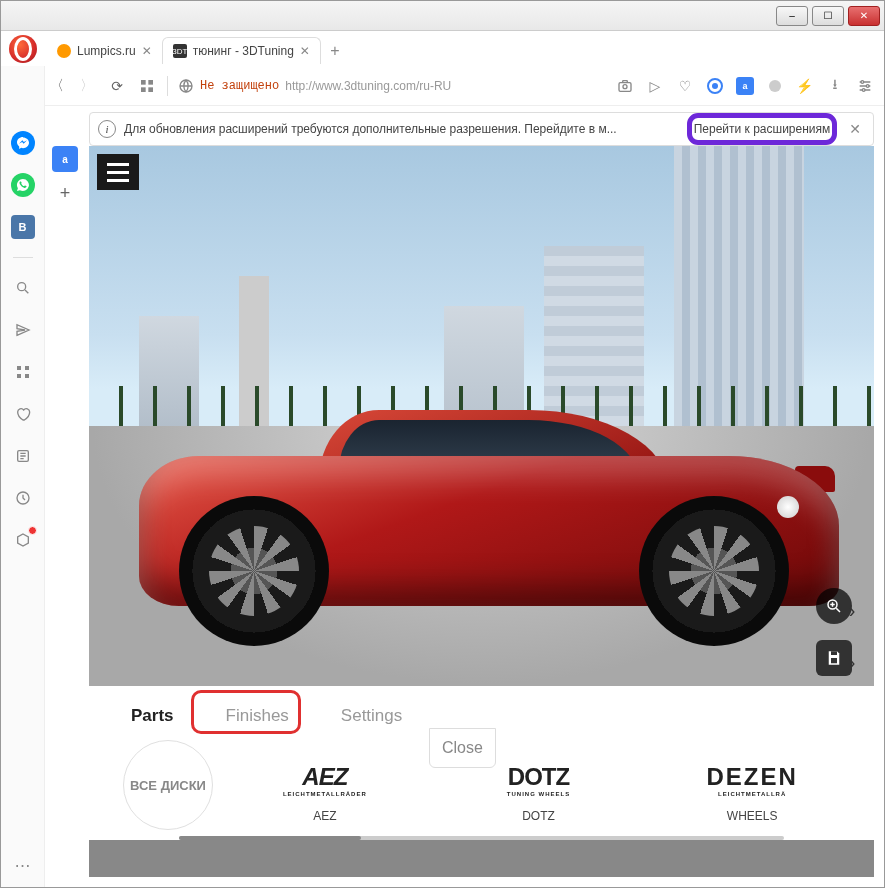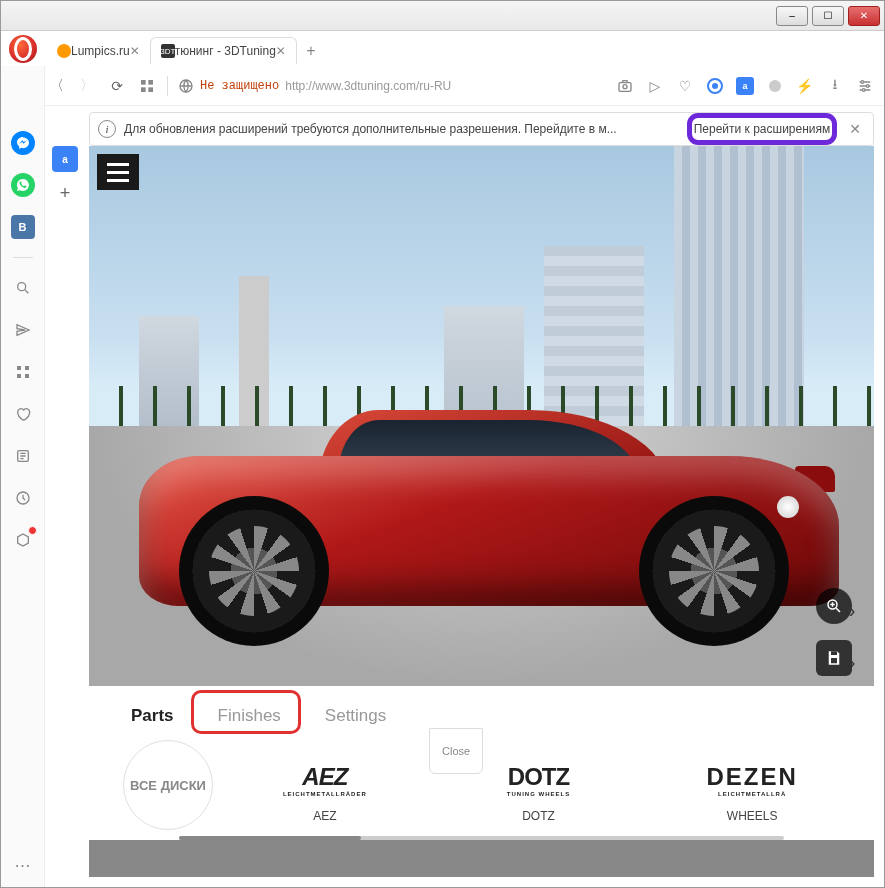--- a/index.html
+++ b/index.html
@@ -14,7 +14,7 @@
 .tabs-bar { height: 35px; display: flex; align-items: center; padding: 4px 6px 0 46px; background: #fff; position: relative; }
 .opera-o { position: absolute; left: 8px; top: 4px; width: 28px; height: 28px; border-radius: 50%; background: radial-gradient(circle at 40% 35%, #ff6a3a, #d42a2a 60%, #9a1a1a); display: flex; align-items: center; justify-content: center; }
 .opera-o::after { content: ""; width: 12px; height: 18px; border: 3px solid #fff; border-radius: 50%; }
-.tab { display: flex; padding: 6px 10px; font-size: 12px; color: #444; border-radius: 6px 6px 0 0; cursor: pointer; max-width: 200px; }
+.tab { display: flex; gap: 6px; padding: 6px 10px; font-size: 12px; color: #444; border-radius: 6px 6px 0 0; cursor: pointer; max-width: 200px; }
 .tab.active { background: #fff; border: 1px solid #ddd; border-bottom: none; }
 .tab .fav { width: 14px; height: 14px; border-radius: 50%; background: #f90; flex: none; }
 .tab .fav.d { border-radius: 2px; background: #333; color: #fff; font-size: 8px; display:flex;align-items:center;justify-content:center;}

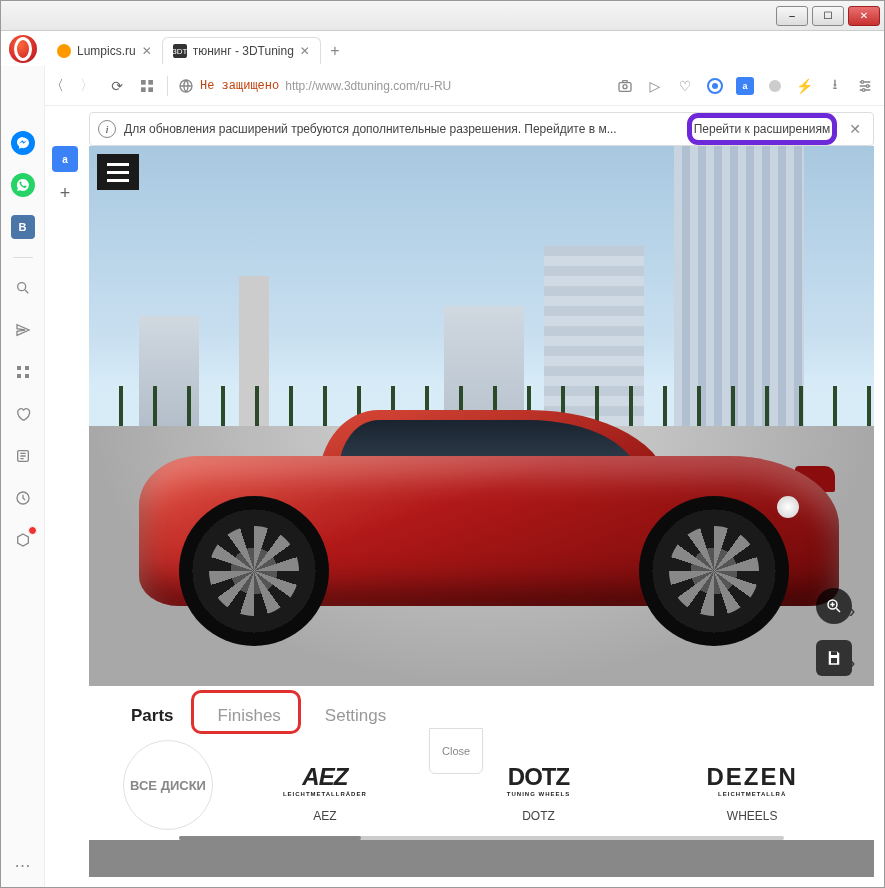--- a/index.html
+++ b/index.html
@@ -88,7 +88,7 @@
 
 
 .panel { background: #fff; position: relative; }
-.ptabs { display: flex; gap: 0; padding: 10px 0 6px 20px; }
+.ptabs { display: flex; gap: 8px; padding: 10px 0 6px 20px; }
 .ptab { padding: 10px 22px; font-size: 17px; color: #999; cursor: pointer; border-radius: 10px 10px 0 0; background:#fff;}
 .ptab.active { color: #222; font-weight: 600; }
 .highlight { position: absolute; left: 102px; top: 4px; width: 110px; height: 44px; border: 3px solid #e03030; border-radius: 10px; pointer-events: none; }

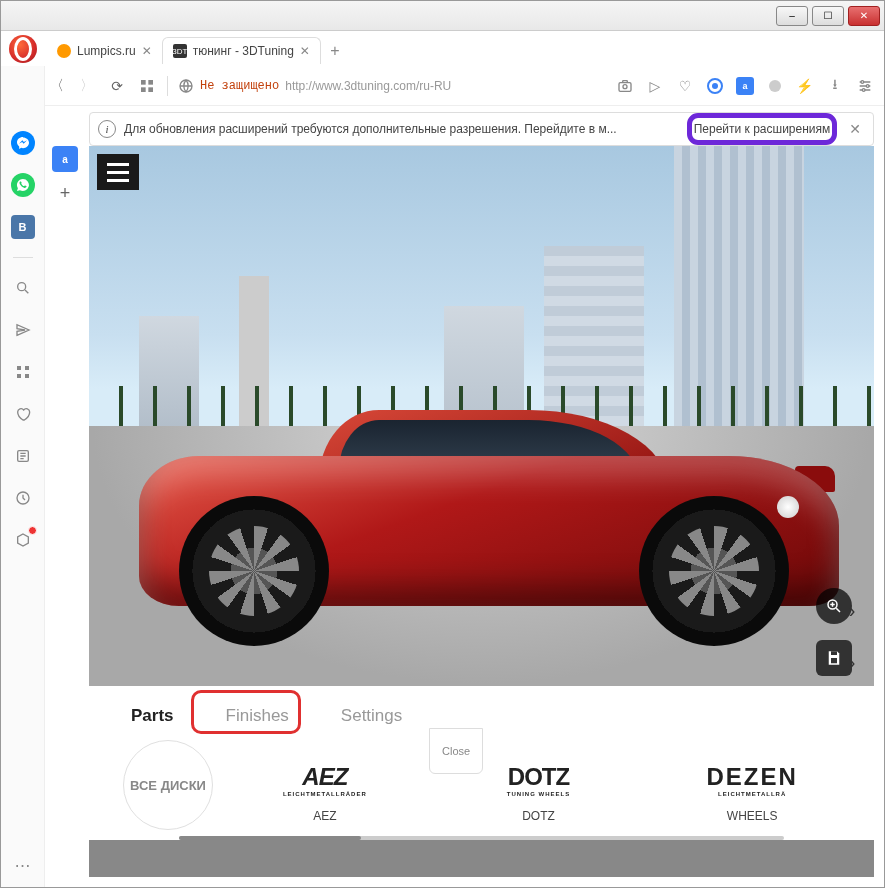--- a/index.html
+++ b/index.html
@@ -92,7 +92,7 @@
 .ptab { padding: 10px 22px; font-size: 17px; color: #999; cursor: pointer; border-radius: 10px 10px 0 0; background:#fff;}
 .ptab.active { color: #222; font-weight: 600; }
 .highlight { position: absolute; left: 102px; top: 4px; width: 110px; height: 44px; border: 3px solid #e03030; border-radius: 10px; pointer-events: none; }
-.close-pill { position: absolute; left: 340px; top: 42px; font-size: 11px; color: #888; border: 1px solid #ddd; border-radius: 0 0 6px 6px; padding: 16px 12px; cursor: pointer; background:#fff;}
+.close-pill { position: absolute; left: 340px; top: 42px; font-size: 16px; color: #888; border: 1px solid #ddd; border-radius: 0 0 6px 6px; padding: 10px 12px; cursor: pointer; background:#fff;}
 .brands { display: flex; align-items: center; padding: 8px 20px 4px; gap: 10px; }
 .brand { flex: 1; text-align: center; }
 .brand-logo { height: 46px; display: flex; flex-direction: column; align-items: center; justify-content: center; color: #222; }

